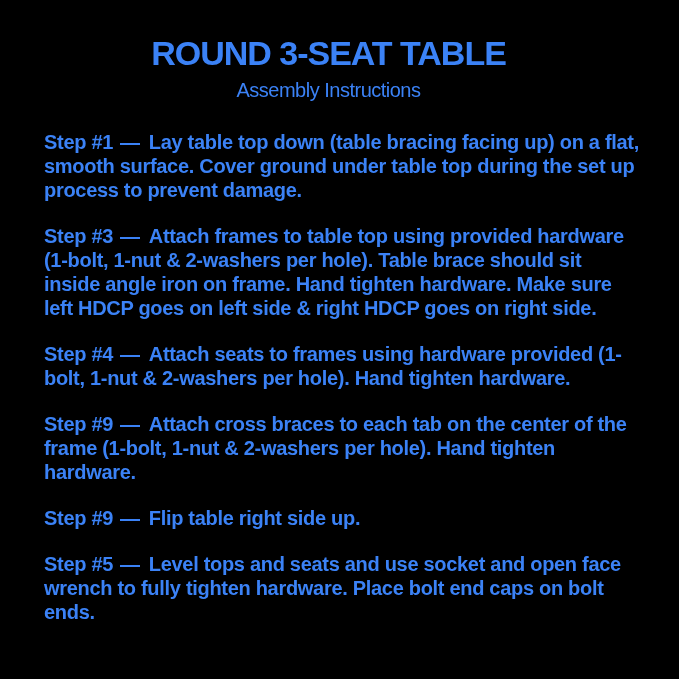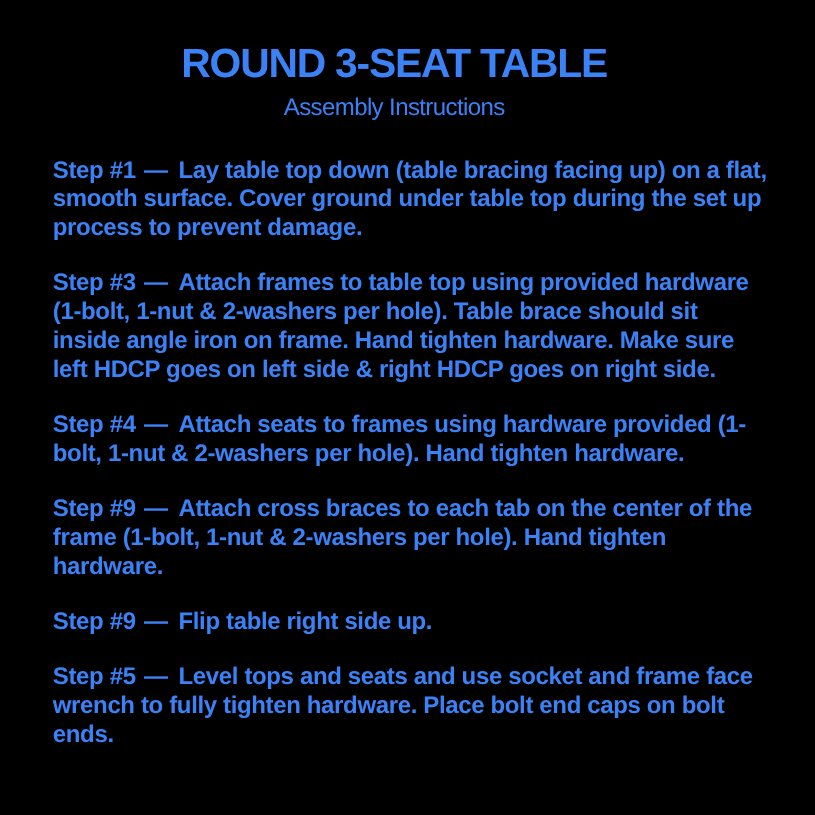--- a/index.html
+++ b/index.html
@@ -76,7 +76,7 @@
 
     <p class="step"><span class="step-label">Step #9</span><span class="step-dash">—</span><span class="step-text">Flip table right side up.</span></p>
 
-    <p class="step"><span class="step-label">Step #5</span><span class="step-dash">—</span><span class="step-text">Level tops and seats and use socket and frame face wrench to fully tighten hardware. Place bolt end caps on bolt ends.</span></p>
+    <p class="step"><span class="step-label">Step #5</span><span class="step-dash">—</span><span class="step-text">Level tops and seats and use socket and open face wrench to fully tighten hardware. Place bolt end caps on bolt ends.</span></p>
 
   </div>
 

